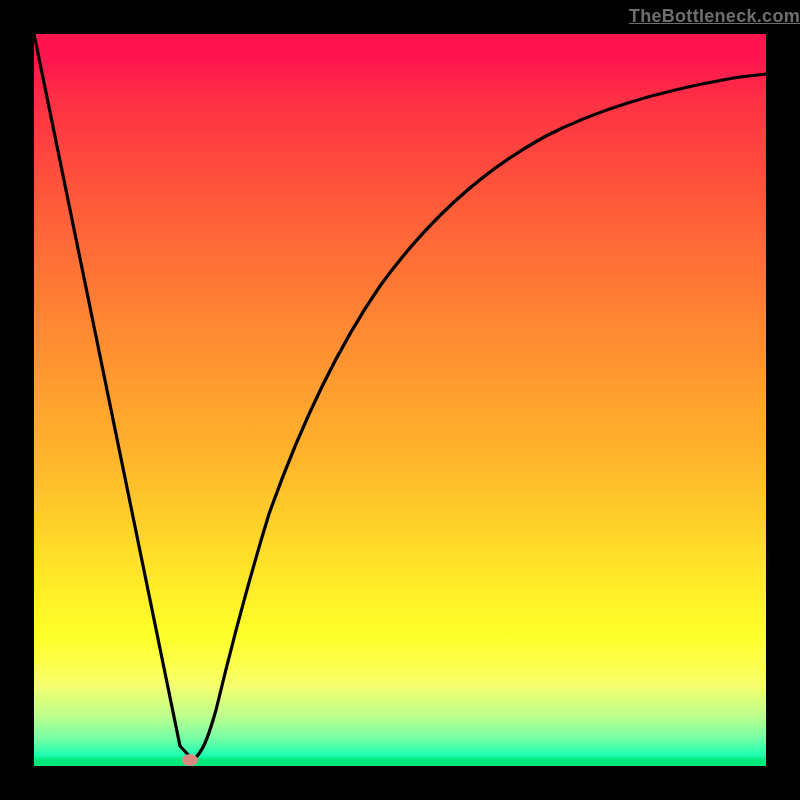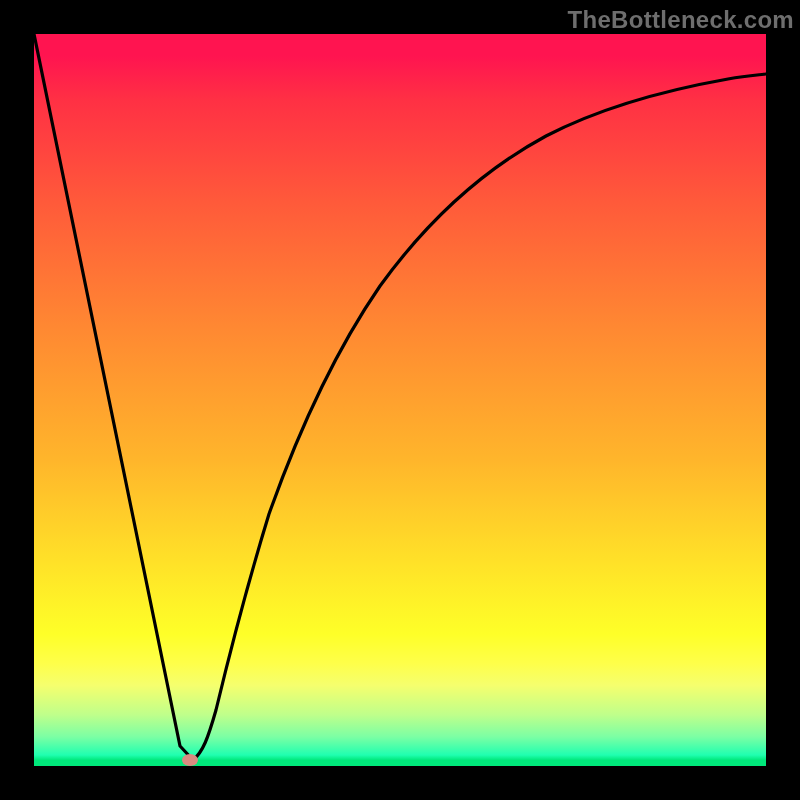--- a/index.html
+++ b/index.html
@@ -43,13 +43,14 @@
   .attrib {
     position: absolute;
     top: 6px;
-    right: 6px;
+    right: 0;
     font-family: Arial, Helvetica, sans-serif;
-    font-size: 24px;
+    font-size: 18px;
     font-weight: 600;
     color: #6e6e6e;
     letter-spacing: 0.3px;
     user-select: none;
+    text-decoration: underline;
   }
   svg.curve {
     position: absolute;

